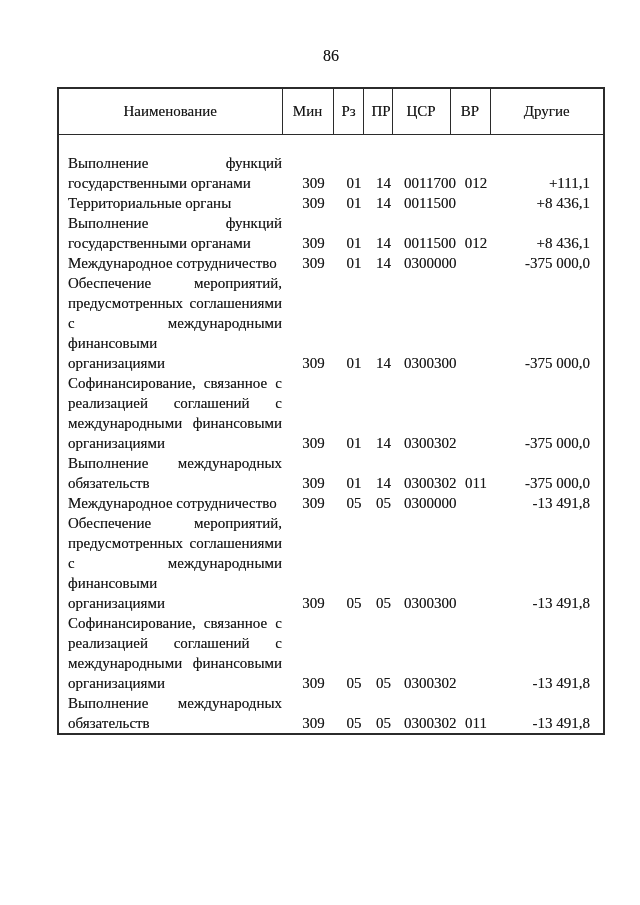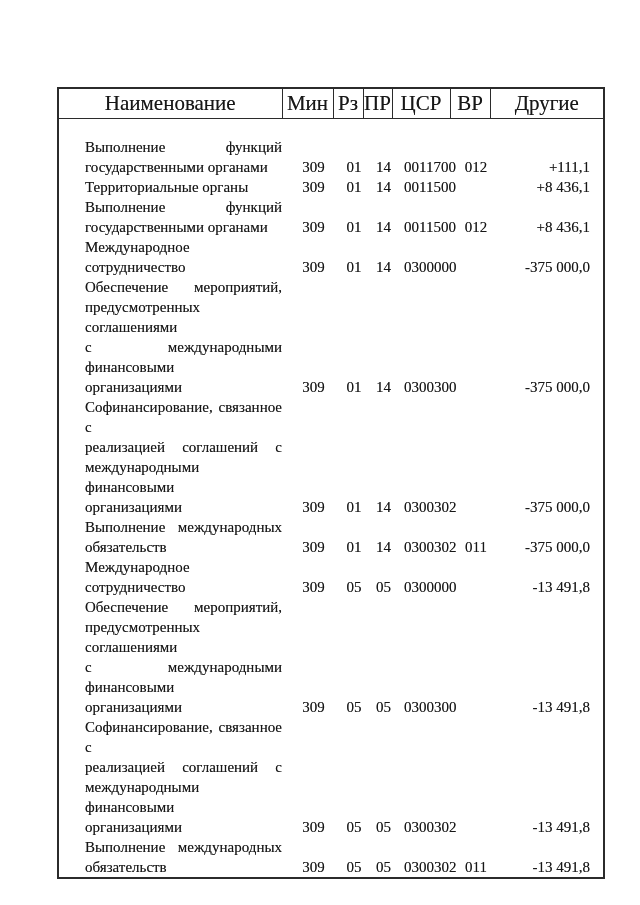--- a/index.html
+++ b/index.html
@@ -72,6 +72,7 @@
 
 <div class="sheet">
 
+  <div class="page-number">86</div>
 
   <table class="doc-table">
     <colgroup>

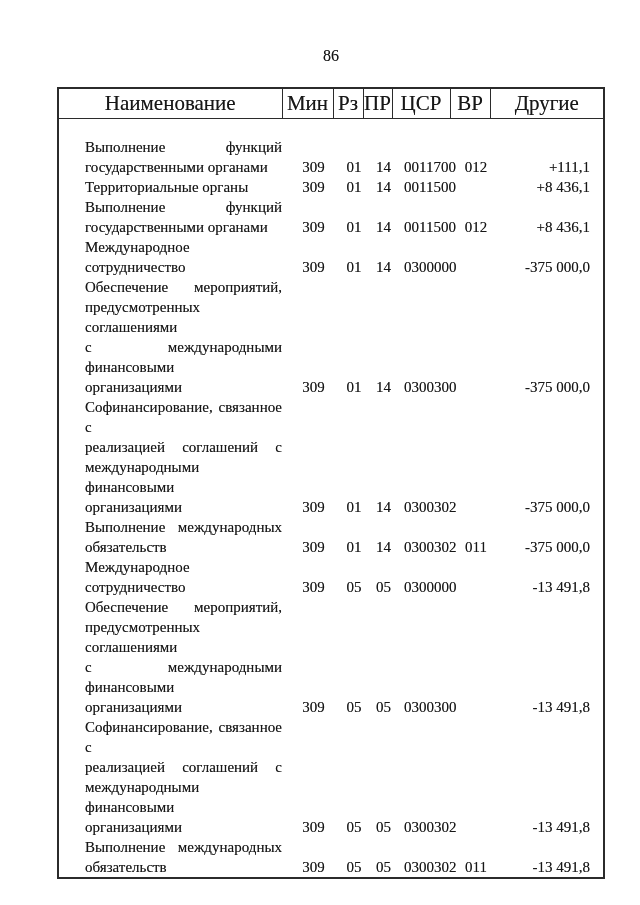--- a/index.html
+++ b/index.html
@@ -38,9 +38,9 @@
   thead th {
     border: 1px solid #2b2b2b;
     height: 29px;
-    padding: 0;
+    padding: 8px;
     font-weight: normal;
-    font-size: 21px;
+    font-size: 15px;
     text-align: center;
     vertical-align: middle;
   }

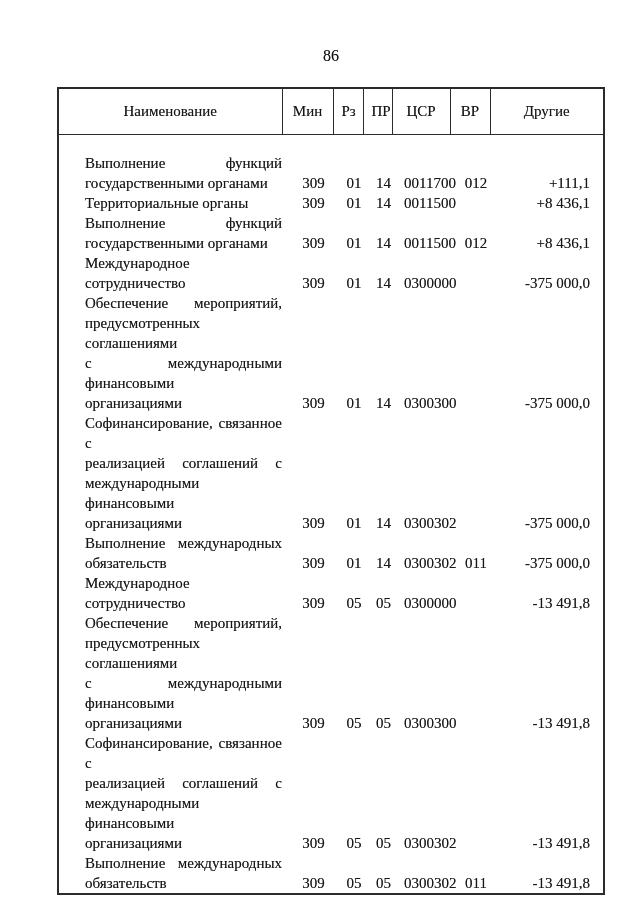--- a/index.html
+++ b/index.html
@@ -52,7 +52,7 @@
     line-height: 20px;
   }
   tbody tr:first-child td { padding-top: 18px; }
-  td.c-name { padding-left: 26px; }
+  td.c-name { padding-left: 9px; }
   td.c-name .line { width: 100%; }
   td.c-name .line.jl {
     text-align: justify;

